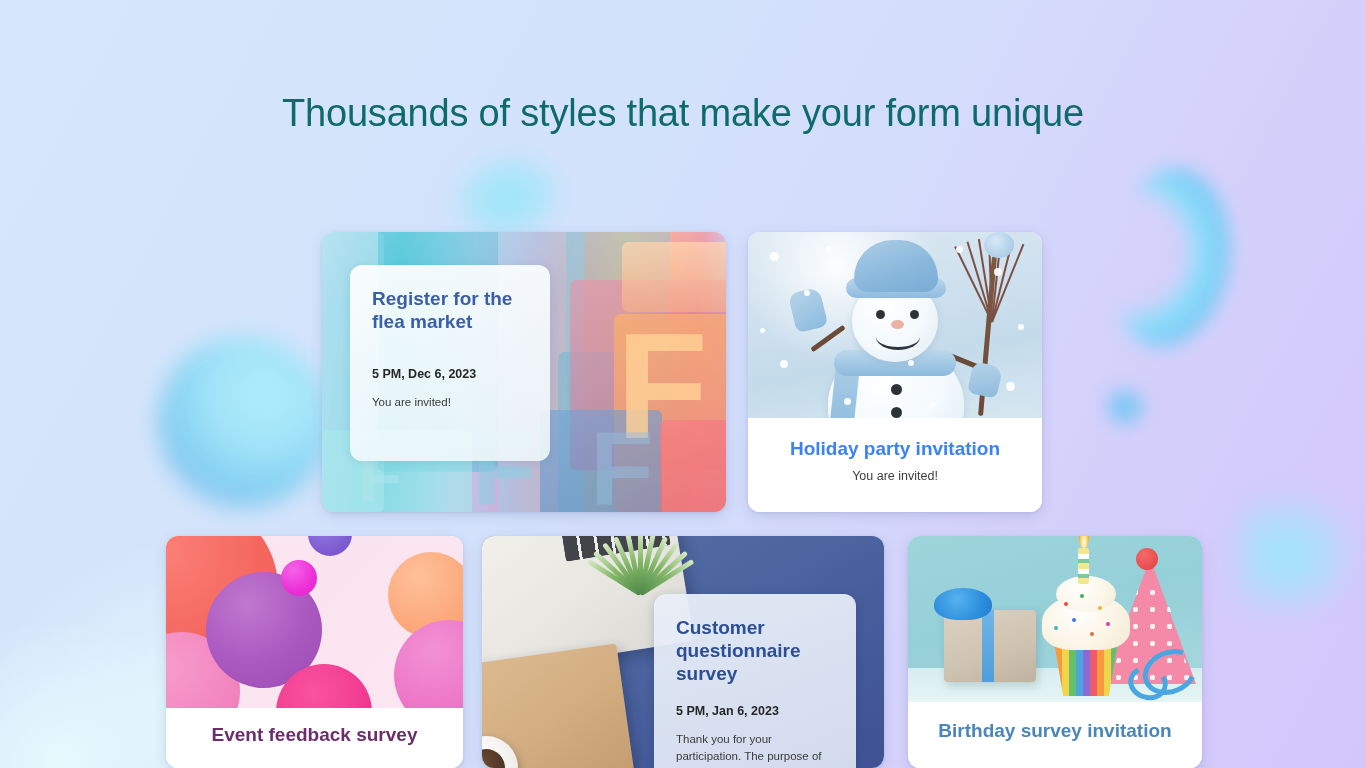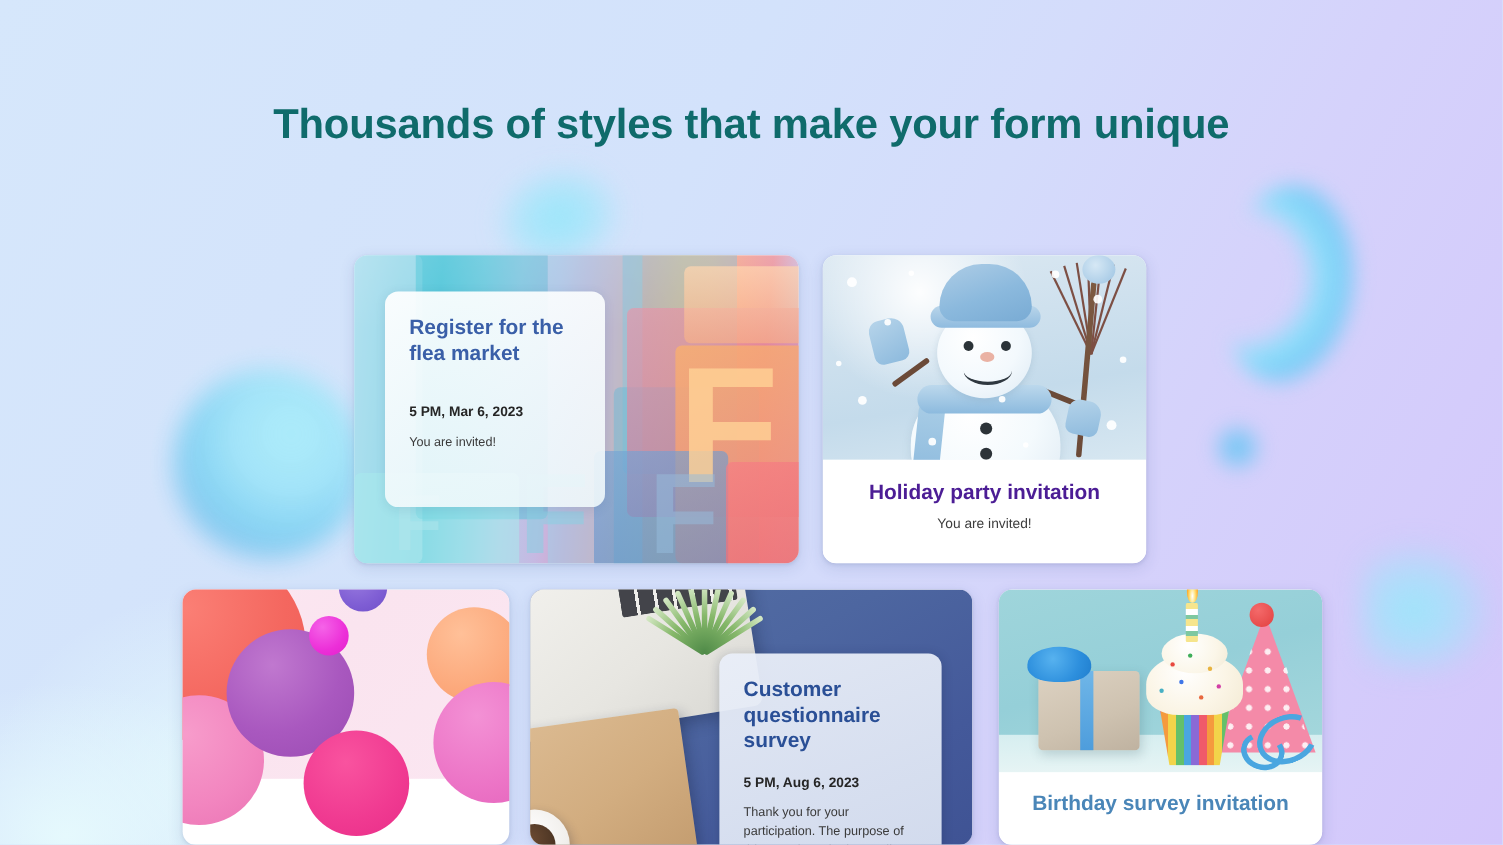--- a/index.html
+++ b/index.html
@@ -102,7 +102,7 @@
     width: 100%;
     text-align: center;
     font-size: 38px;
-    font-weight: bold;
+    font-weight: normal;
     letter-spacing: -0.2px;
     color: #0f6b6b;
   }

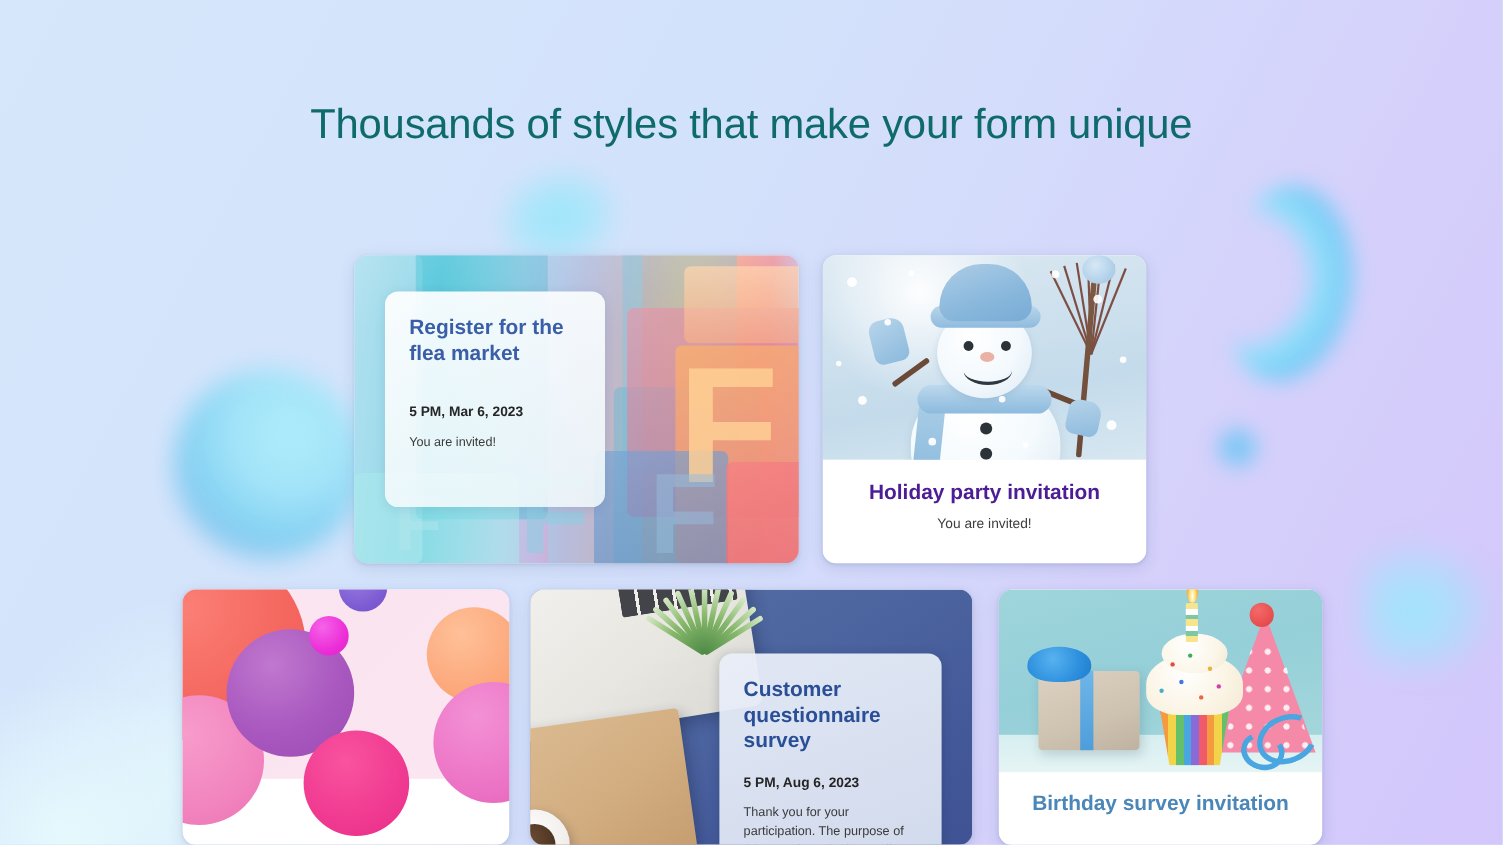--- a/index.html
+++ b/index.html
@@ -581,7 +581,7 @@
     </div>
     <div class="panel">
       <div class="p-title">Register for the flea market</div>
-      <div class="p-date">5 PM, Mar 6, 2023</div>
+      <div class="p-date">5 PM, Dec 6, 2023</div>
       <div class="p-body">You are invited!</div>
     </div>
   </div>

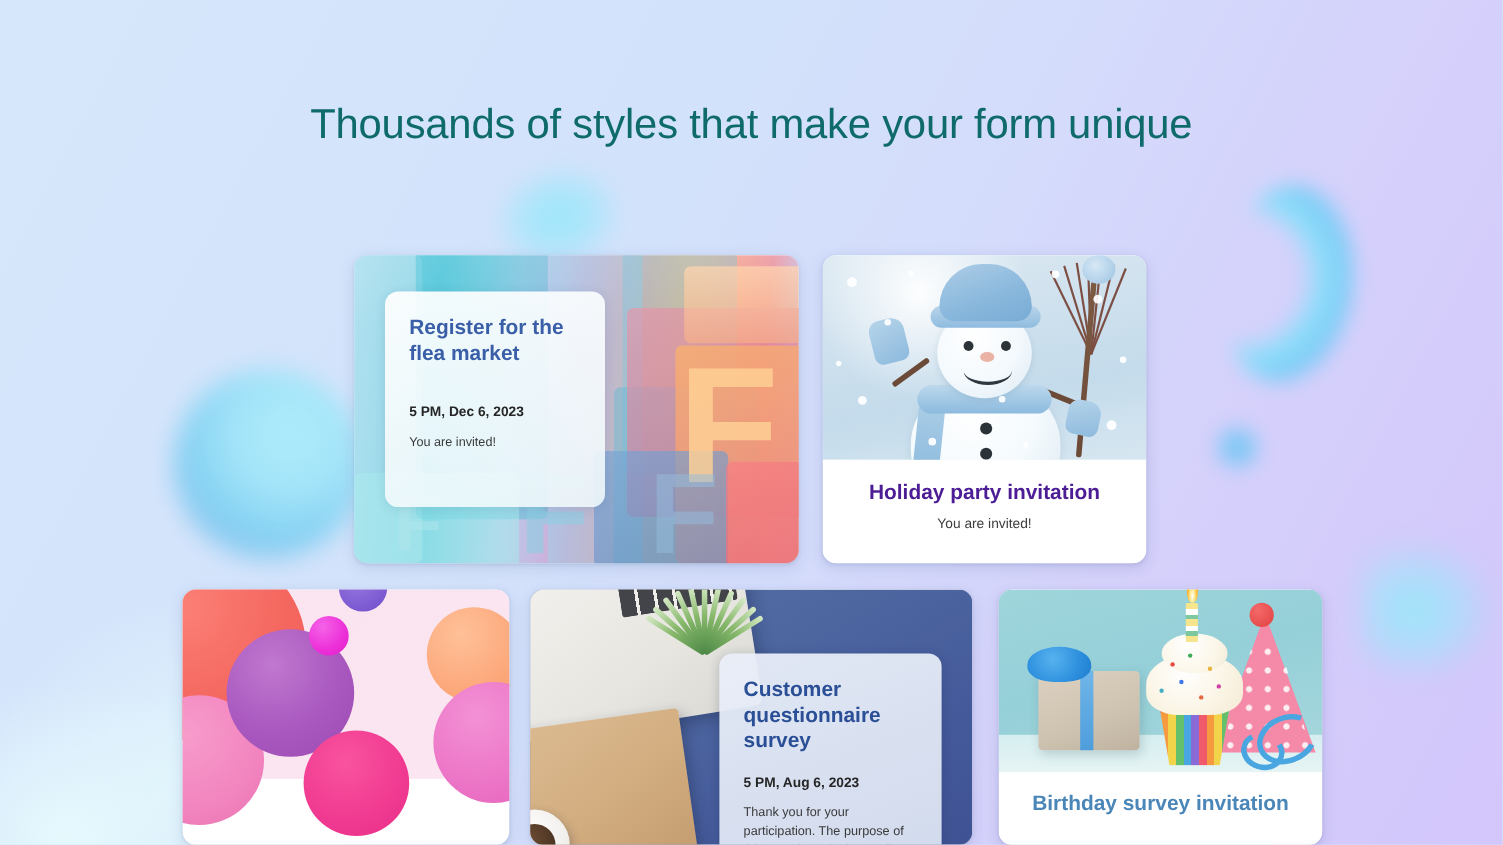--- a/index.html
+++ b/index.html
@@ -334,7 +334,7 @@
     transform-origin: bottom center;
   }
   #card-holiday .card-footer { height: 94px; padding-top: 20px; }
-  #card-holiday .ft-title { color: #4c1d95; }
+  #card-holiday .ft-title { color: #3b82f6; }
 
   
   #card-event {

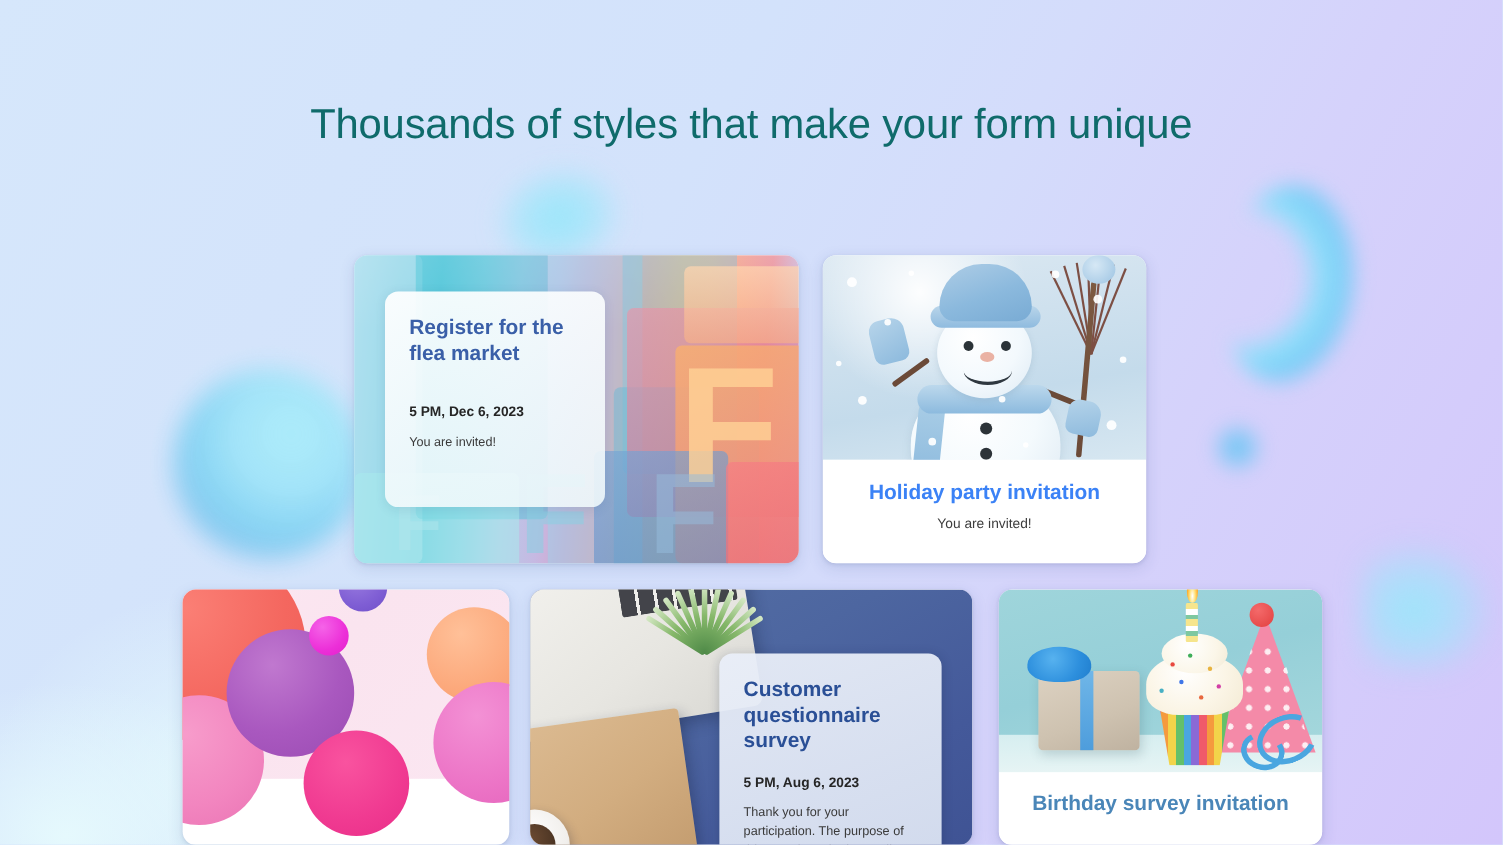--- a/index.html
+++ b/index.html
@@ -676,7 +676,7 @@
     </div>
     <div class="panel">
       <div class="p-title">Customer questionnaire survey</div>
-      <div class="p-date">5 PM, Aug 6, 2023</div>
+      <div class="p-date">5 PM, Jan 6, 2023</div>
       <div class="p-body">Thank you for your participation. The purpose of this questionnaire is to collect your feedback.</div>
     </div>
   </div>

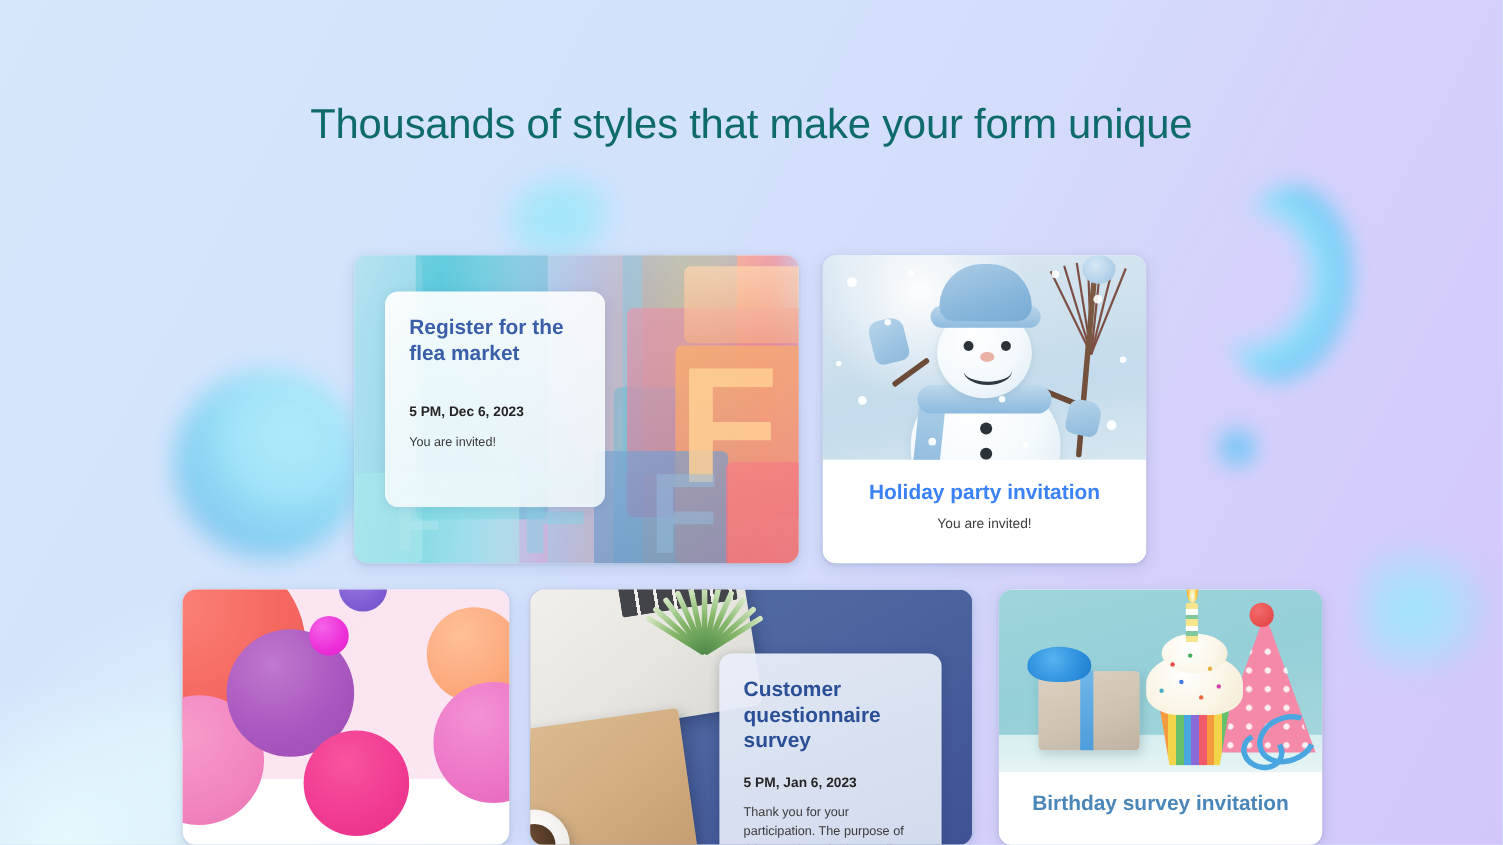--- a/index.html
+++ b/index.html
@@ -649,6 +649,9 @@
         <i class="bub bb7"></i>
         <i class="bub bb8"></i>
     </div>
+    <div class="card-footer">
+      <div class="ft-title">Event feedback survey</div>
+    </div>
   </div>
 
   <div class="card" id="card-survey">

